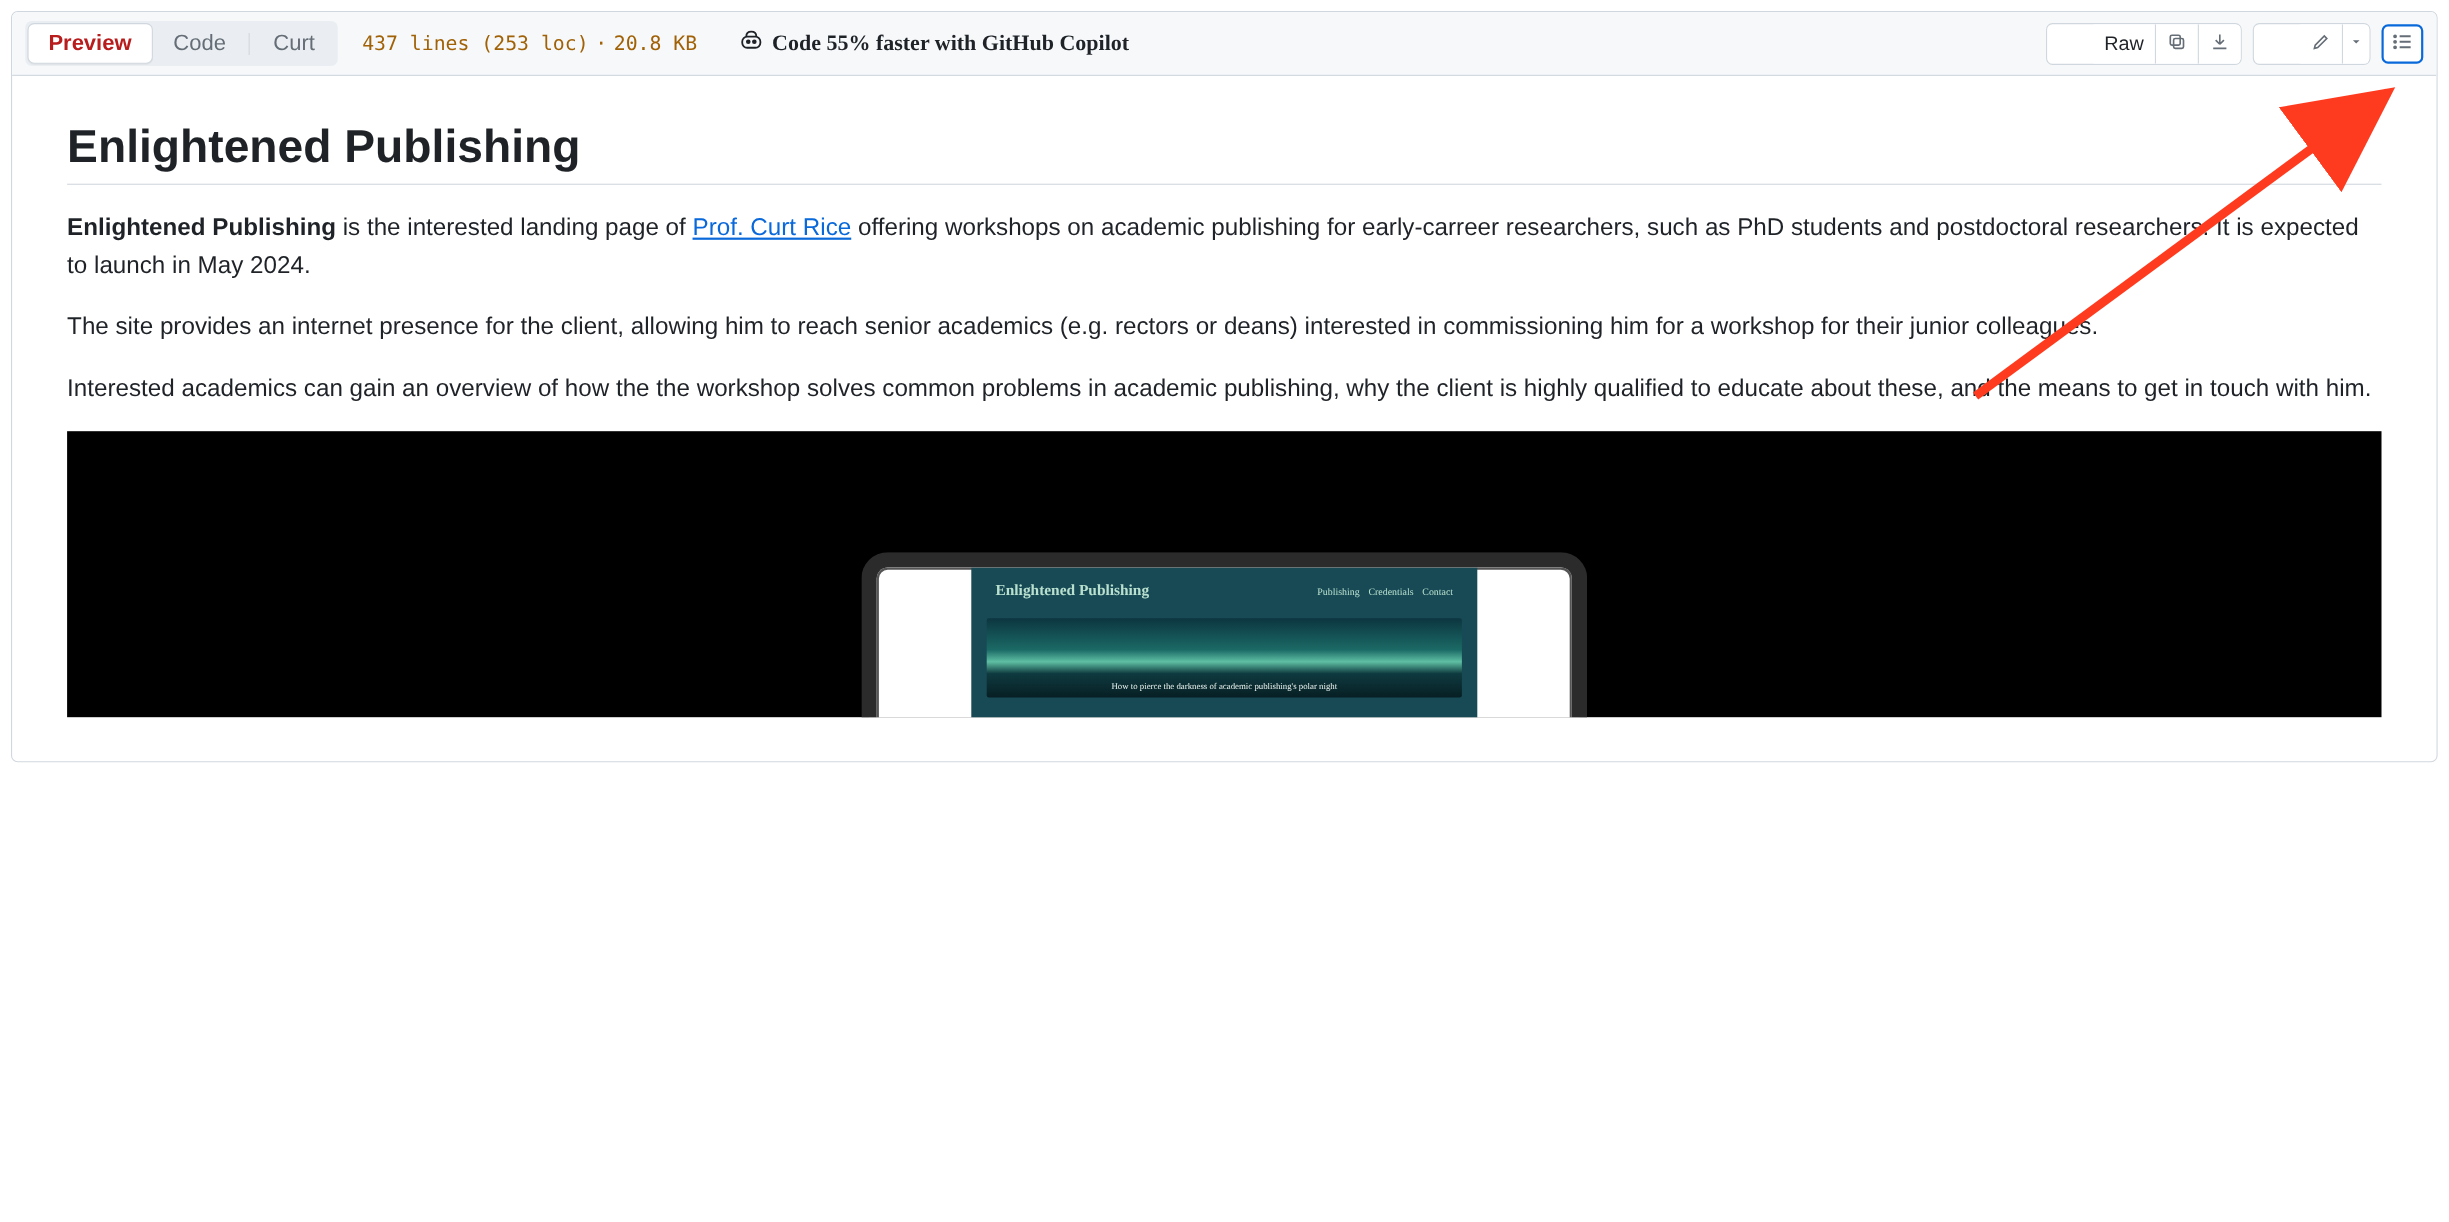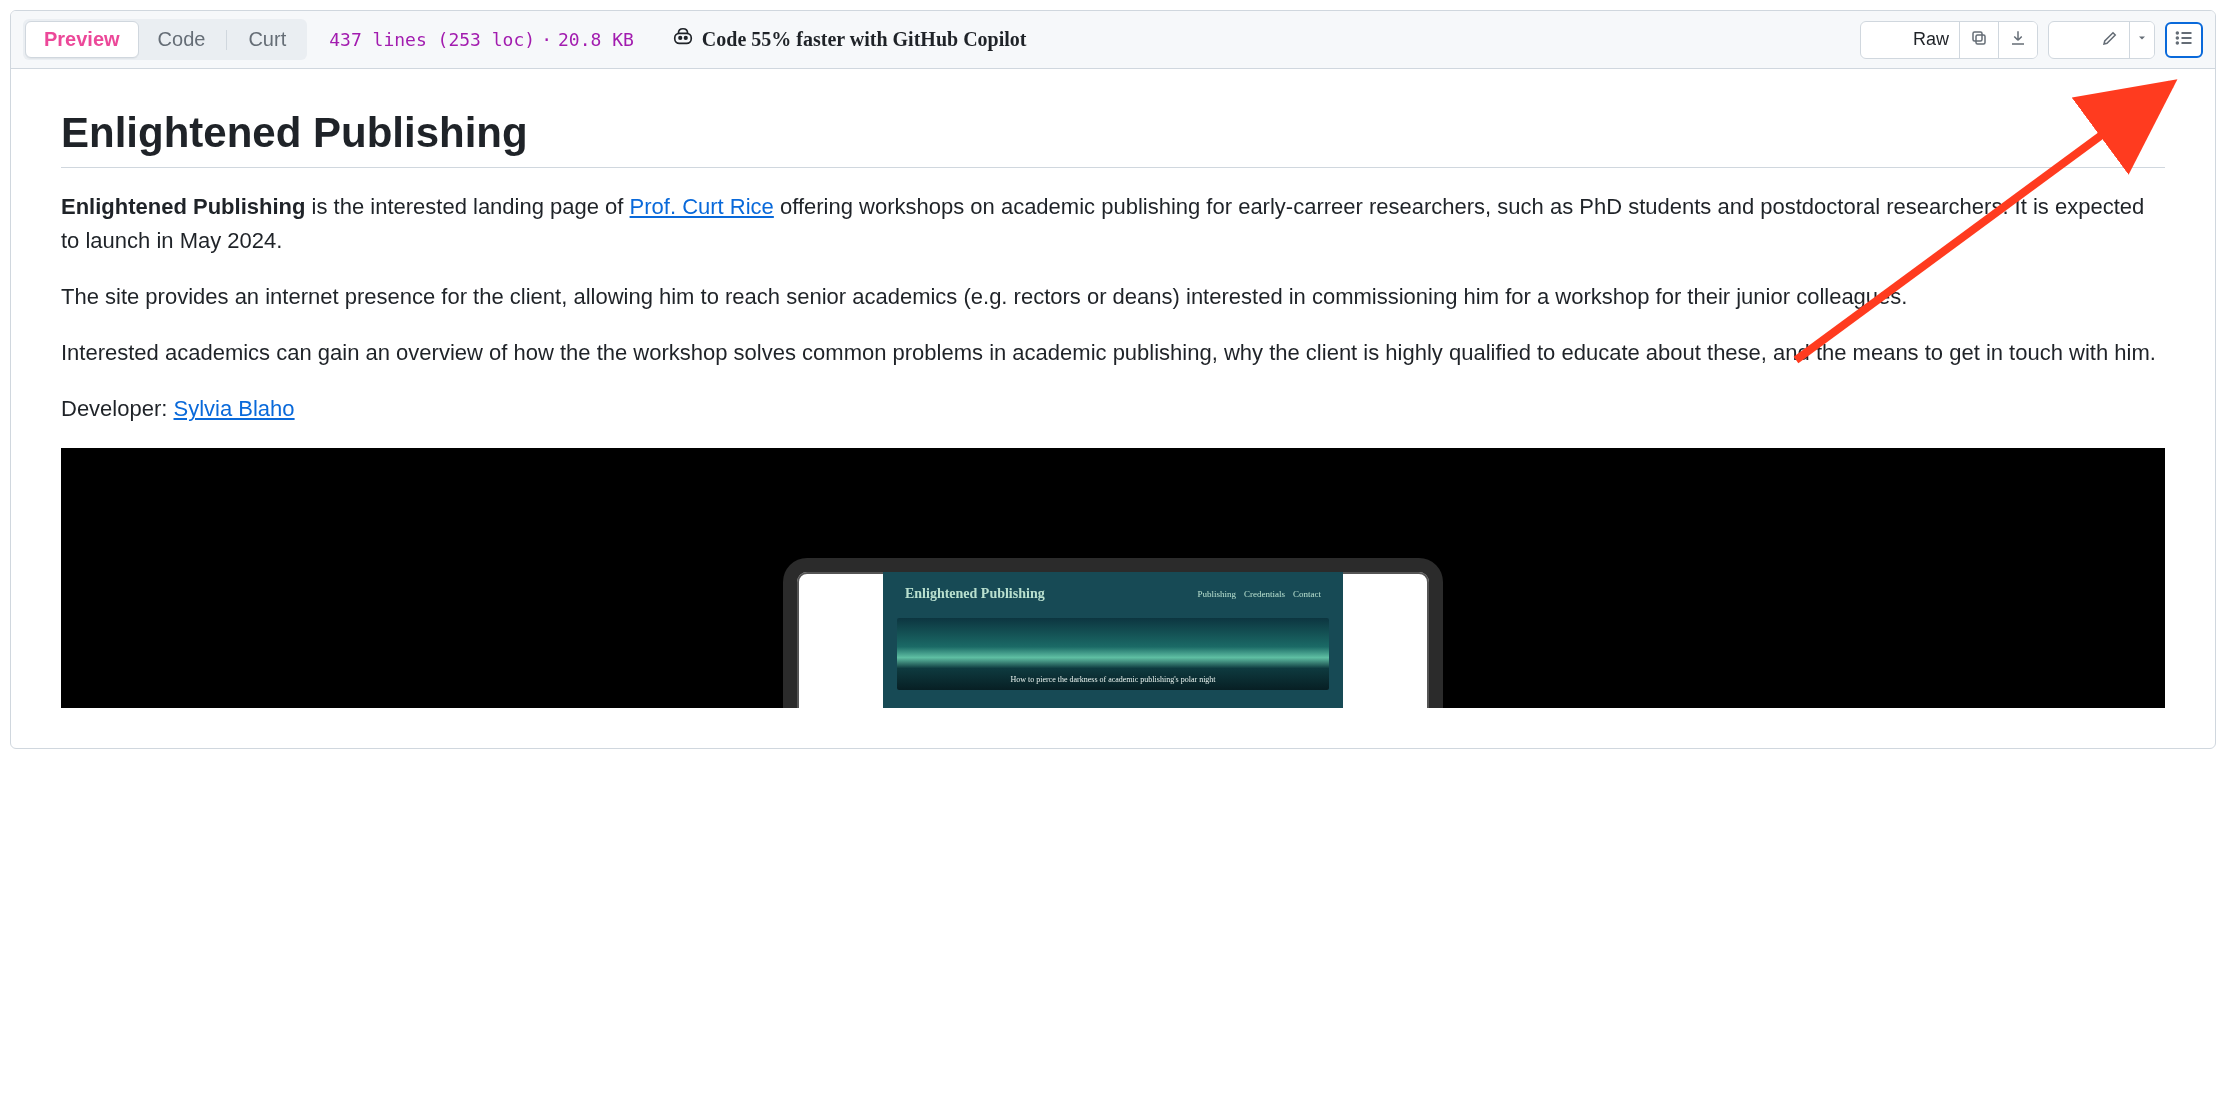--- a/index.html
+++ b/index.html
@@ -41,7 +41,7 @@
   }
   .tab.active {
     background: #ffffff;
-    color: #ec4899;
+    color: #b91c1c;
     font-weight: 600;
     border: 1px solid #d0d7de;
     box-shadow: 0 1px 0 rgba(27,31,36,.04);

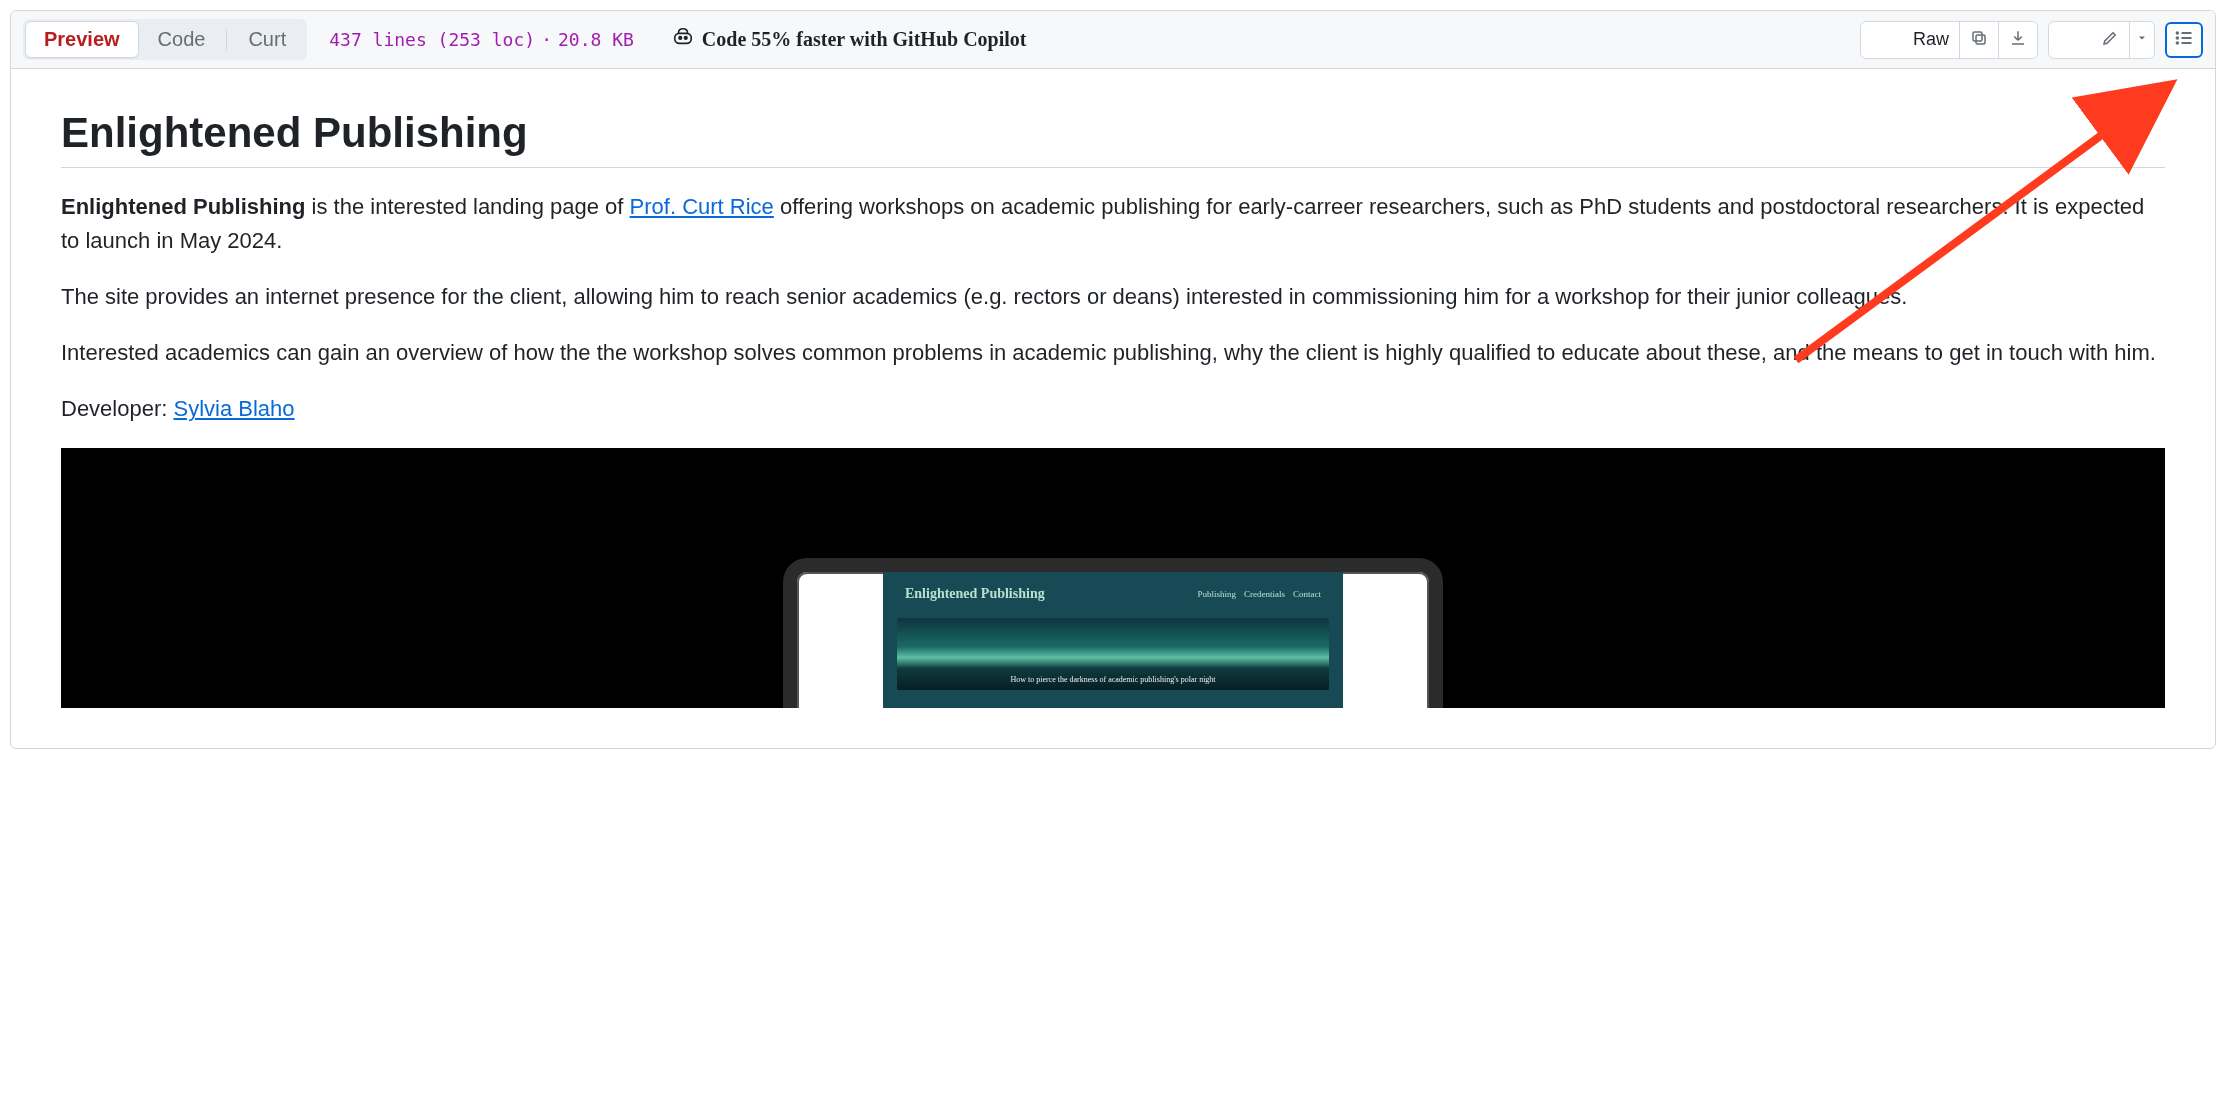--- a/index.html
+++ b/index.html
@@ -55,7 +55,7 @@
   .file-meta {
     font-family: ui-monospace, SFMono-Regular, Menlo, monospace;
     font-size: 18px;
-    color: #a21caf;
+    color: #a16207;
     margin-left: 12px;
     display: flex;
     align-items: center;

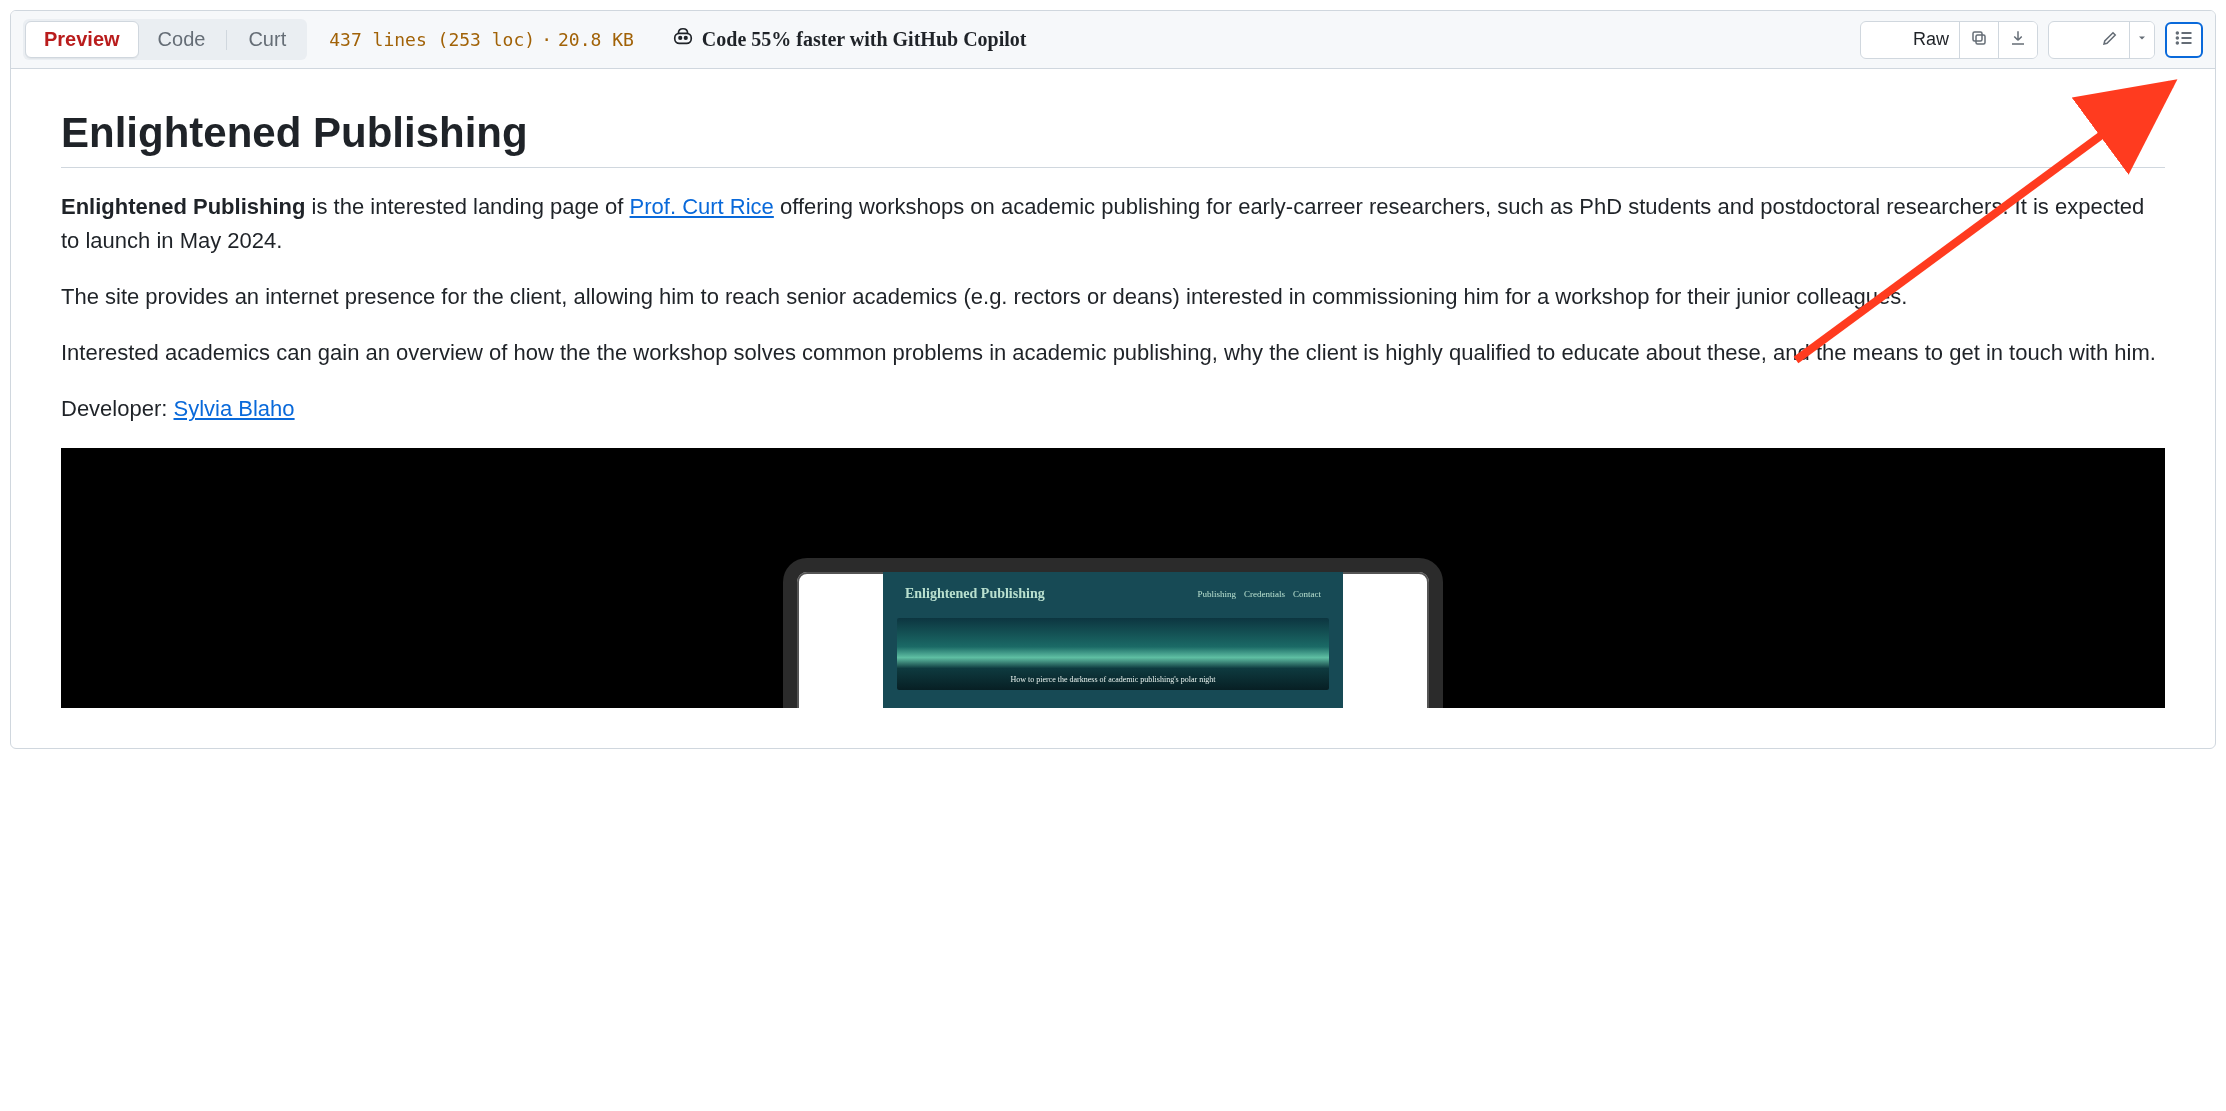--- a/index.html
+++ b/index.html
@@ -296,9 +296,6 @@
 
     <p>Interested academics can gain an overview of how the the workshop solves common problems in academic publishing, why the client is highly qualified to educate about these, and the means to get in touch with him.</p>
 
-    <p>
-      <span>Developer: </span><a href="#">Sylvia Blaho</a>
-    </p>
 
     <div class="preview-box">
       <div class="laptop">

